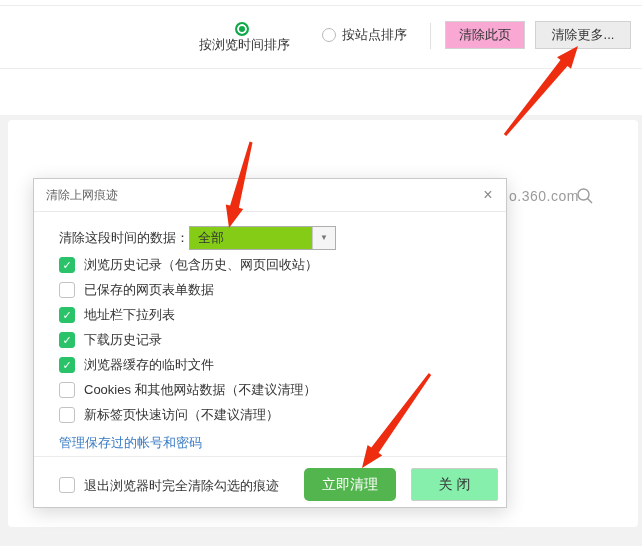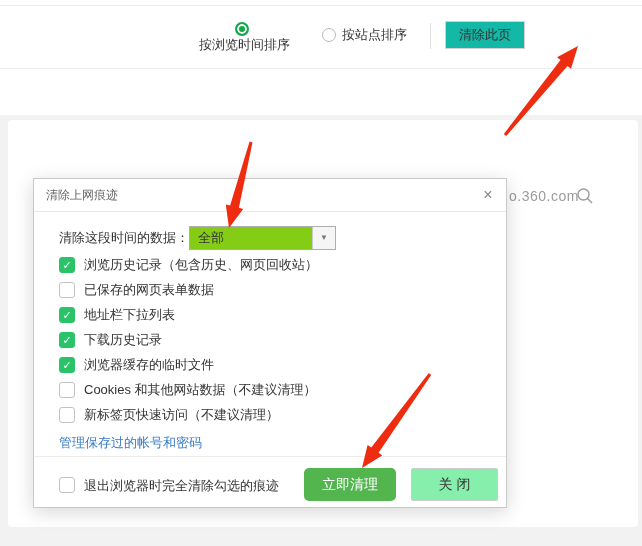--- a/index.html
+++ b/index.html
@@ -23,7 +23,7 @@
   .radio-label{margin-left:6px;font-size:13px;color:#333;white-space:nowrap;}
   .vdivider{position:absolute;left:430px;top:23px;width:1px;height:26px;background:#e0e0e0;}
   .tool-btn{position:absolute;top:21px;height:28px;box-sizing:border-box;border:1px solid #d2d2d2;
-    background:#14b8a6;font-size:13px;color:#333;text-align:center;line-height:26px;cursor:pointer;}
+    background:#f9a8d4;font-size:13px;color:#333;text-align:center;line-height:26px;cursor:pointer;}
   #btn-clear-page{left:445px;width:80px;}
   #btn-clear-more{left:535px;width:96px;background:#ececec;}
 

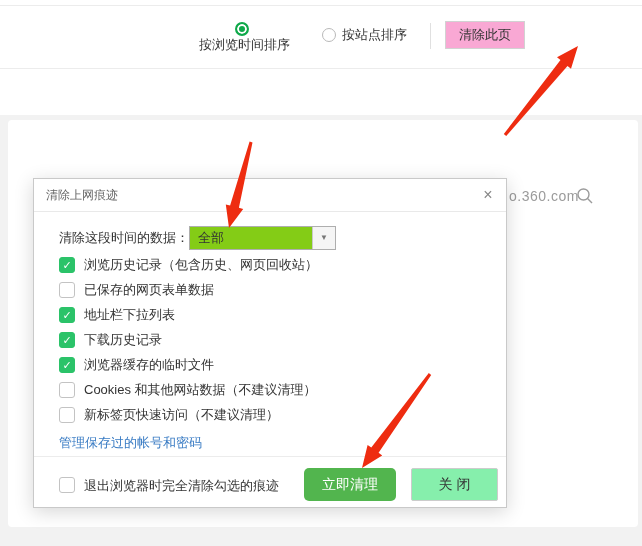--- a/index.html
+++ b/index.html
@@ -80,6 +80,7 @@
   </div>
   <div class="vdivider"></div>
   <div id="btn-clear-page" class="tool-btn">清除此页</div>
+  <div id="btn-clear-more" class="tool-btn">清除更多...</div>
 </div>
 <div class="hline" style="top:68px;"></div>
 

